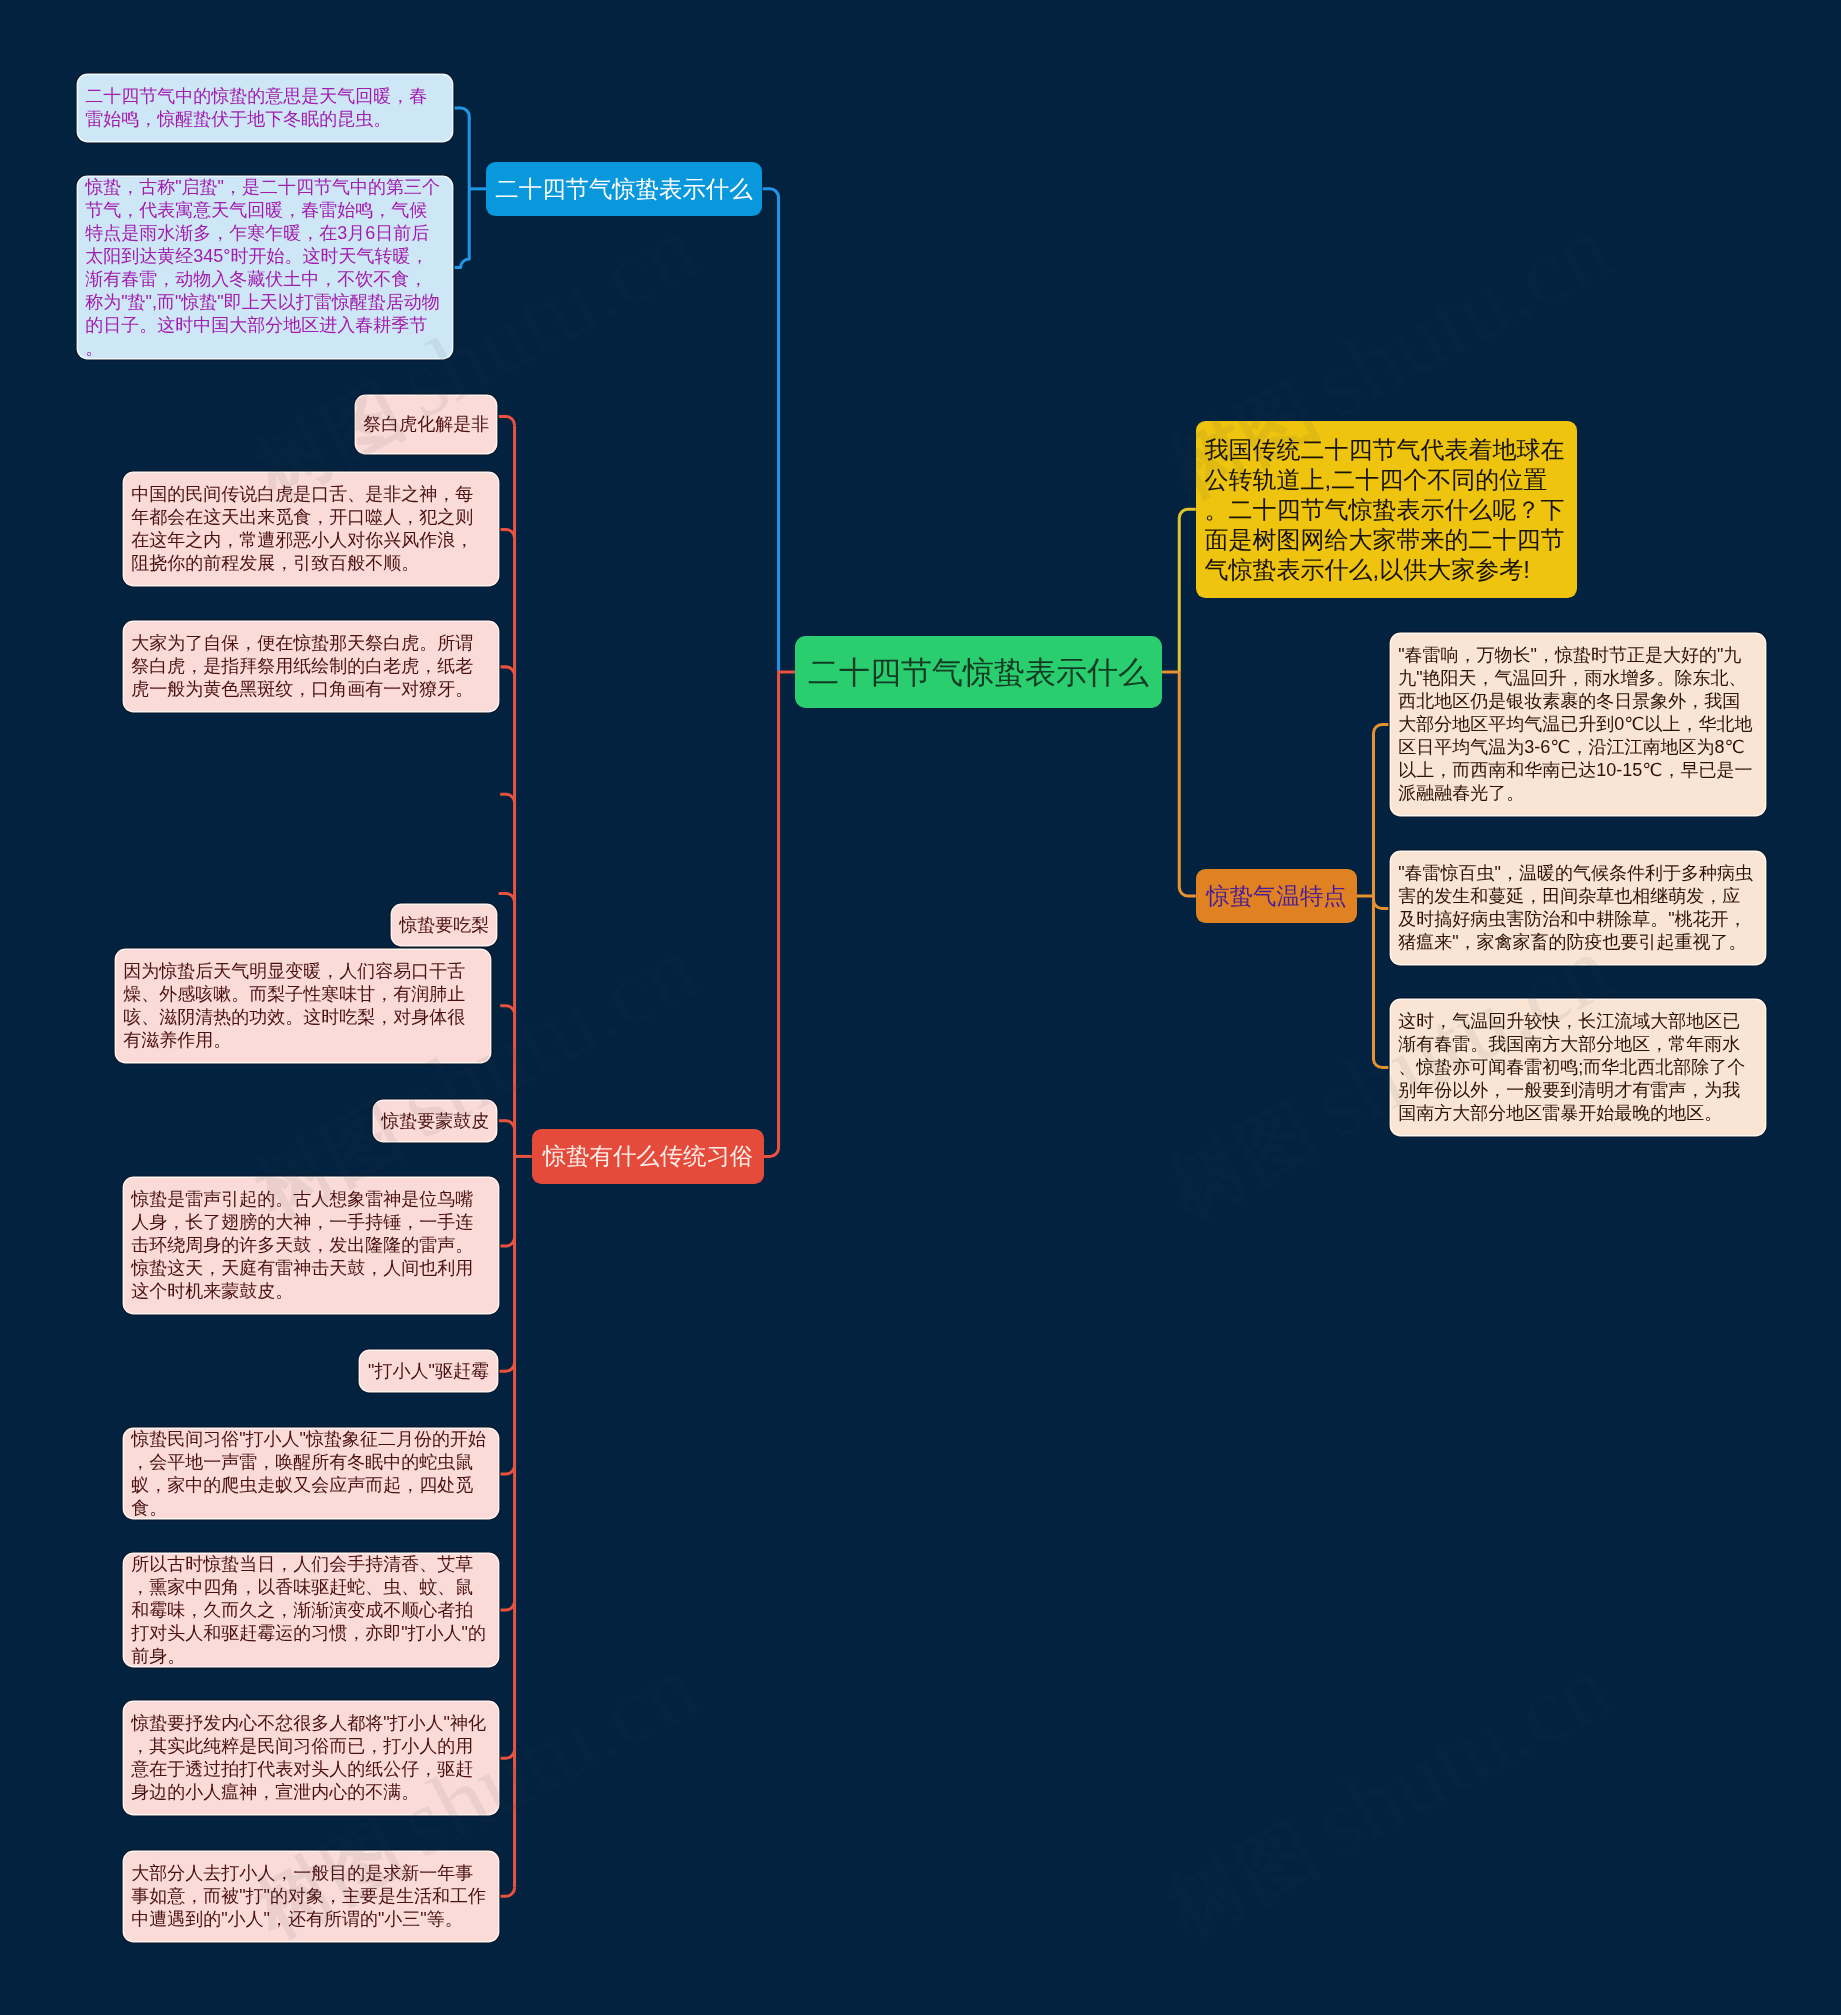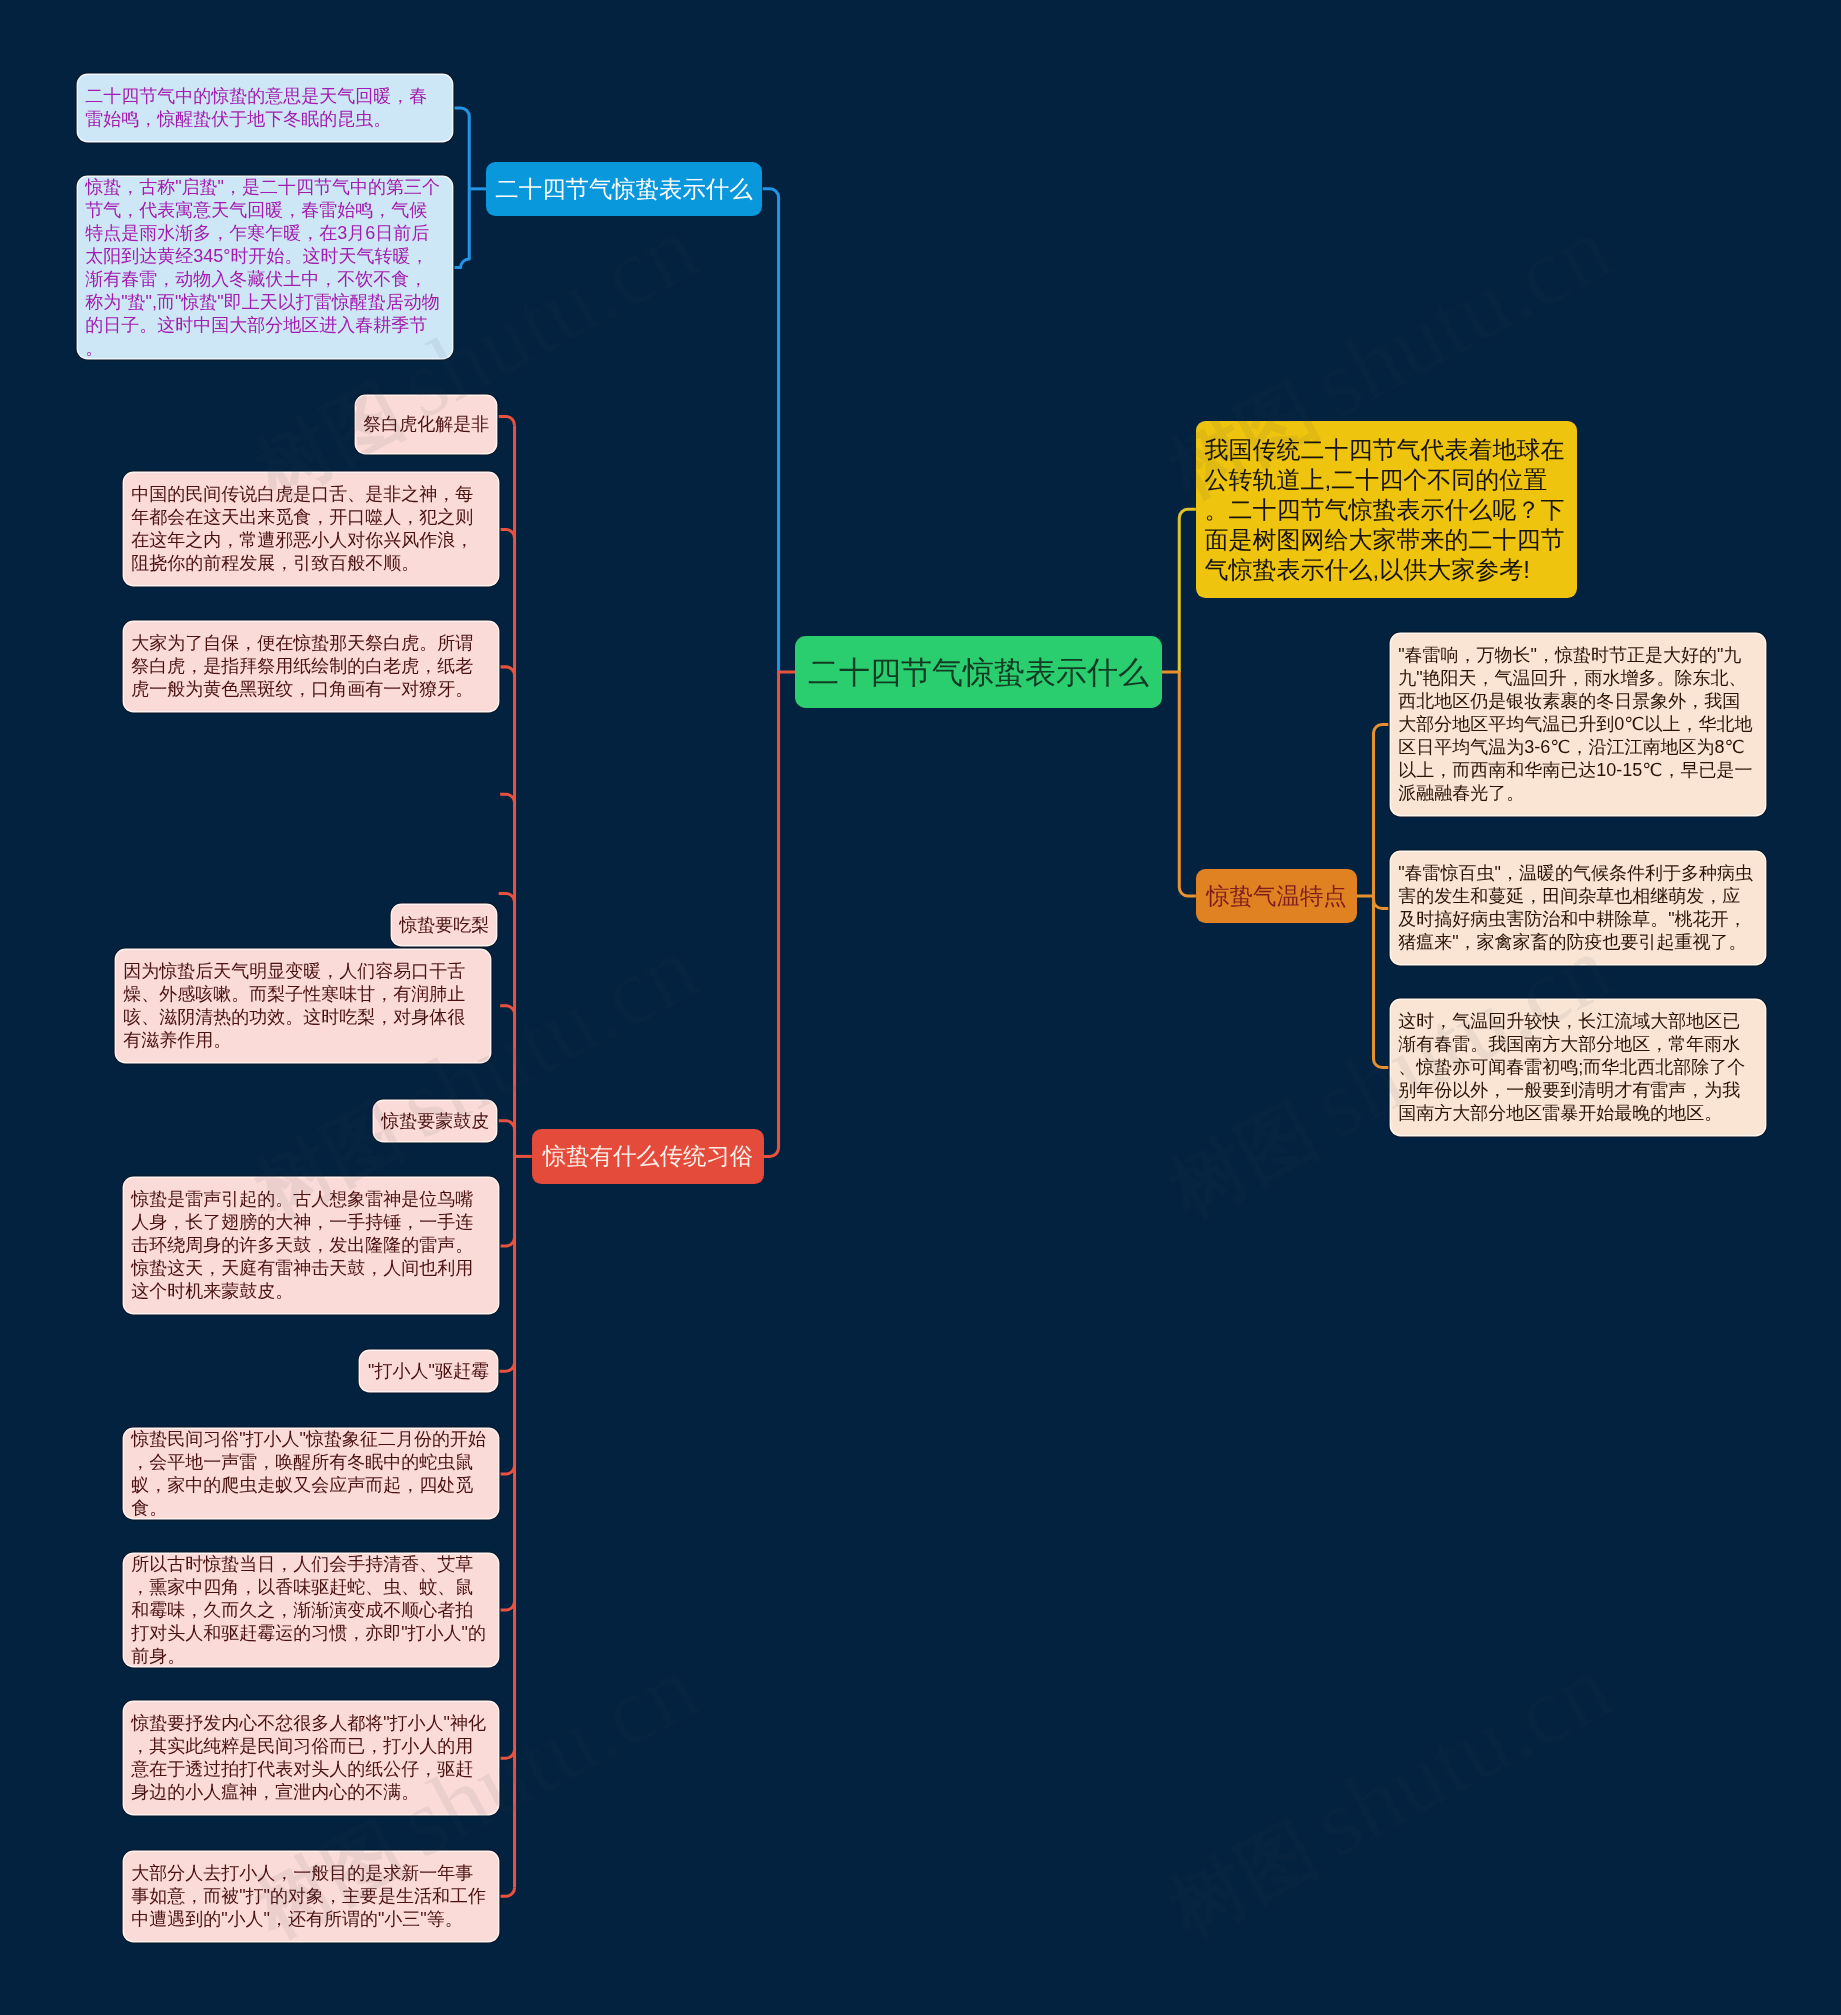--- a/index.html
+++ b/index.html
@@ -27,7 +27,7 @@
   .greennode{background:#2ACE6E;color:#123B24;font-size:31px;line-height:37px;padding:0 10px;
              white-space:nowrap;justify-content:center;text-align:center;border-radius:10.8px;}
   .rednode{background:#E54B3A;color:#FDEFEA;}
-  .orangenode{background:#E18222;color:#7f1d1d;}
+  .orangenode{background:#E18222;color:#4c1d95;}
   .yellowcard{background:#EEC40E;color:#17120A;font-size:24px;line-height:30px;
               padding:13px 8.6px;line-break:anywhere;}
   .pinkcard{background:#FADBD8;color:#4A1111;padding:10px 7.2px;

